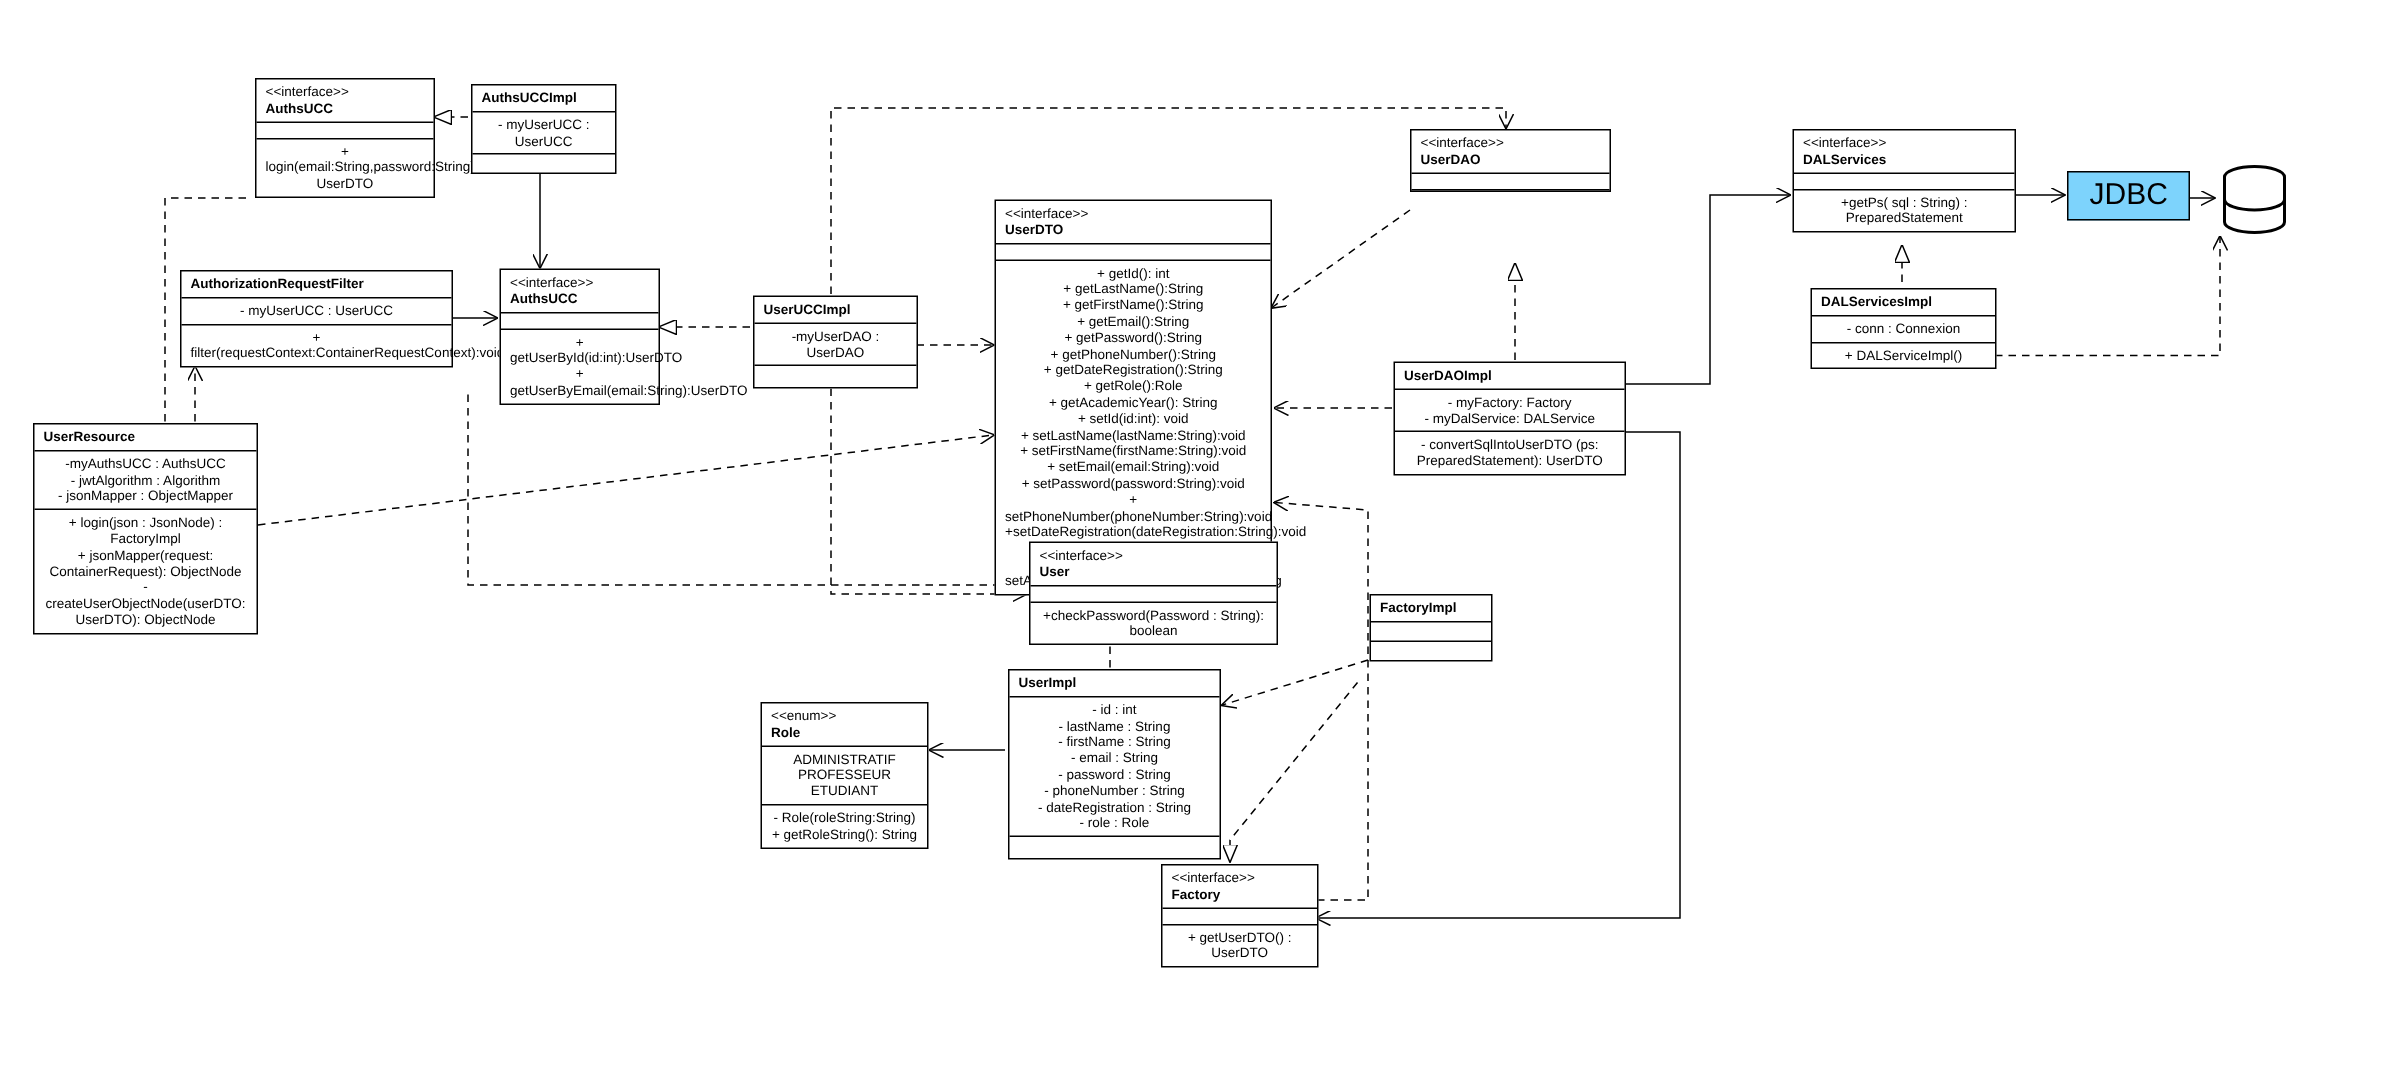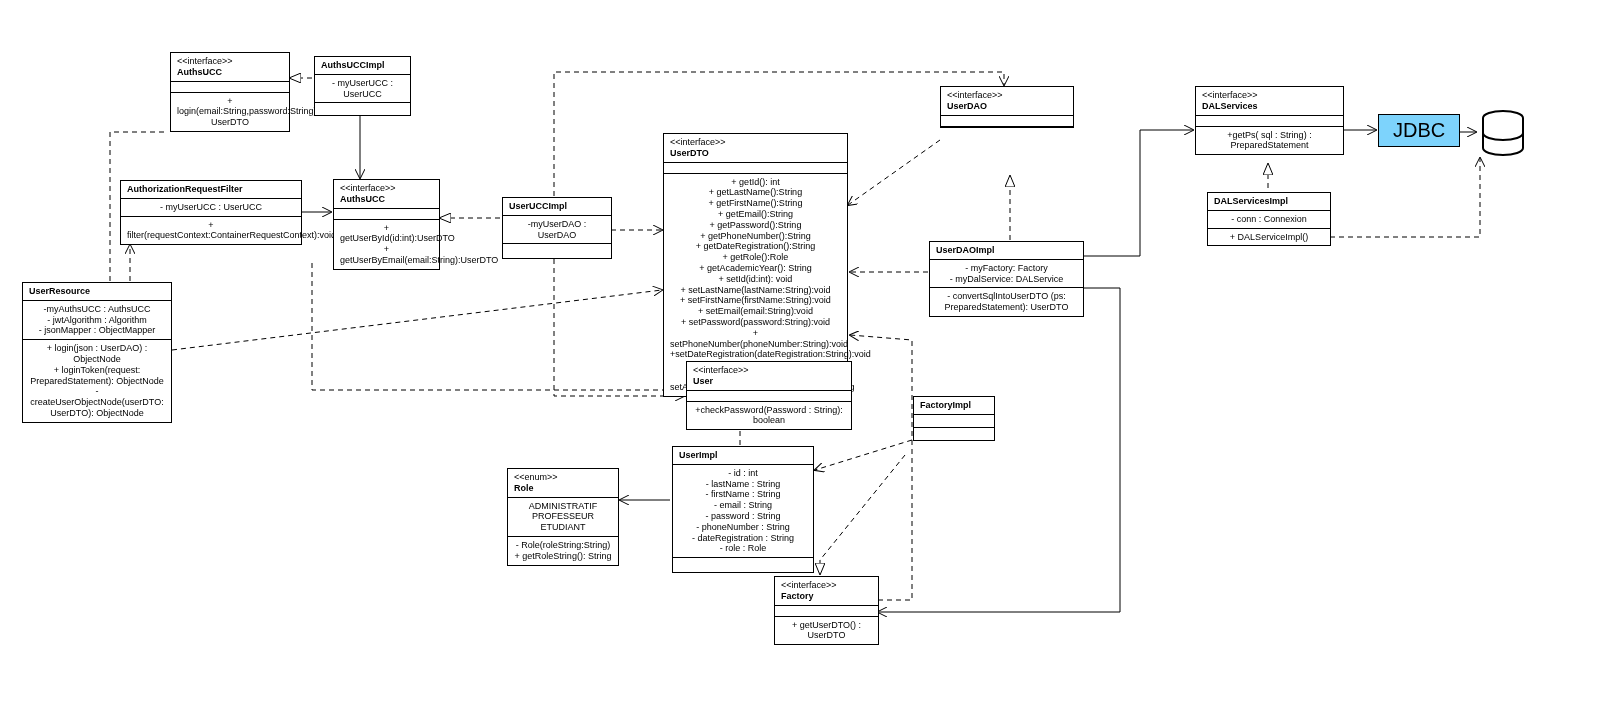--- a/index.html
+++ b/index.html
@@ -142,7 +142,7 @@
 <div class="box" style="top:282px;left:22px;width:148px">
   <div class="sec"><span>UserResource</span></div>
   <div class="sec left"><span>-myAuthsUCC : AuthsUCC</span><br><span>- jwtAlgorithm : Algorithm</span><br><span>- jsonMapper : ObjectMapper</span></div>
-  <div class="sec left last"><span>+ login(json : UserDAO) : ObjectNode</span><br><span>+ loginToken(request: PreparedStatement): ObjectNode</span><br><span>- createUserObjectNode(userDTO: UserDTO): ObjectNode</span></div>
+  <div class="sec left last"><span>+ login(json : JsonNode) : FactoryImpl</span><br><span>+ loginToken(request: PreparedStatement): ObjectNode</span><br><span>- createUserObjectNode(userDTO: UserDTO): ObjectNode</span></div>
 </div>
 
 <div class="box" style="top:197px;left:502px;width:108px">

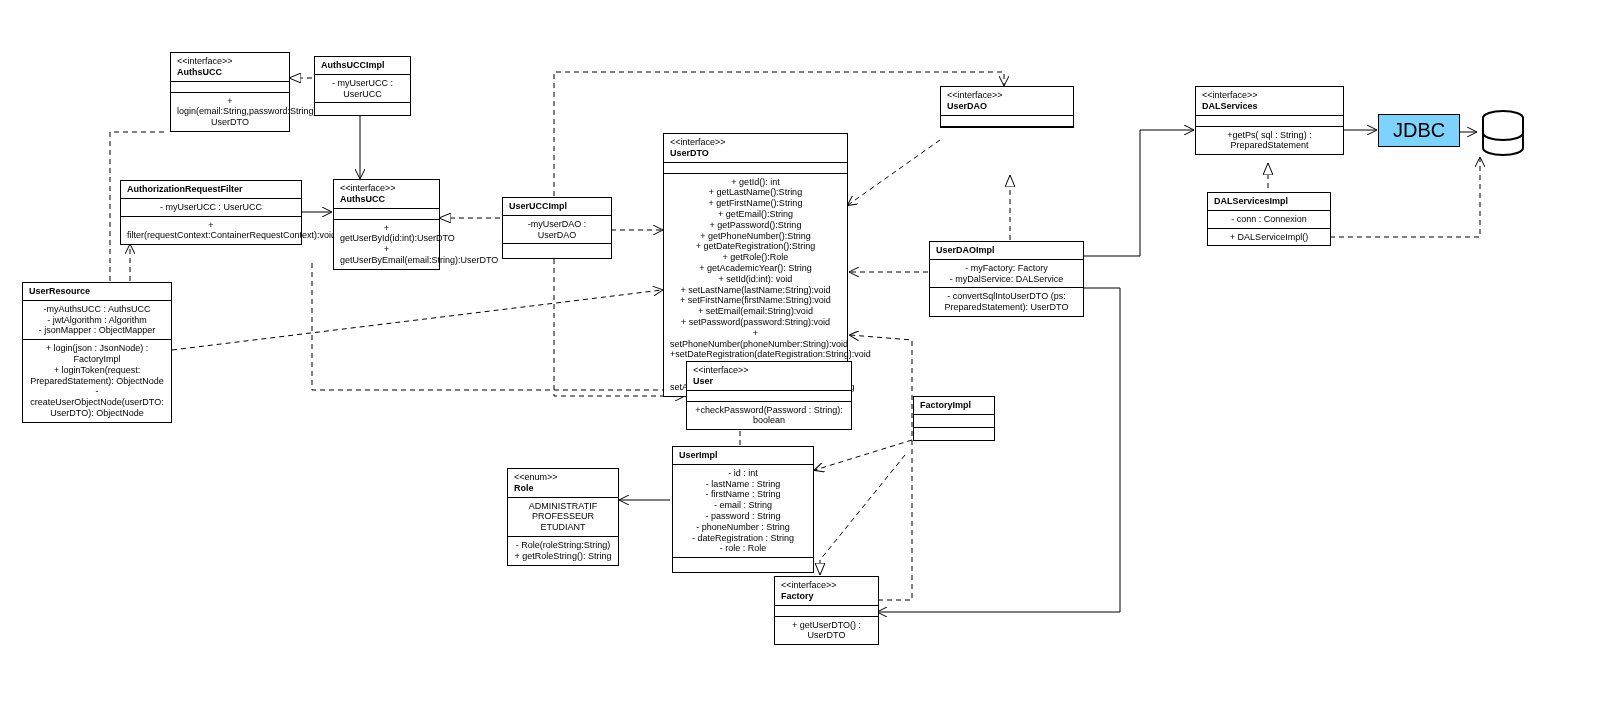--- a/index.html
+++ b/index.html
@@ -142,7 +142,7 @@
 <div class="box" style="top:282px;left:22px;width:148px">
   <div class="sec"><span>UserResource</span></div>
   <div class="sec left"><span>-myAuthsUCC : AuthsUCC</span><br><span>- jwtAlgorithm : Algorithm</span><br><span>- jsonMapper : ObjectMapper</span></div>
-  <div class="sec left last"><span>+ login(json : JsonNode) : FactoryImpl</span><br><span>+ loginToken(request: PreparedStatement): ObjectNode</span><br><span>- createUserObjectNode(userDTO: UserDTO): ObjectNode</span></div>
+  <div class="sec left last"><span>+ login(json : JsonNode) : FactoryImpl</span><br><span>+ jsonMapper(request: ContainerRequest): ObjectNode</span><br><span>- createUserObjectNode(userDTO: UserDTO): ObjectNode</span></div>
 </div>
 
 <div class="box" style="top:197px;left:502px;width:108px">

